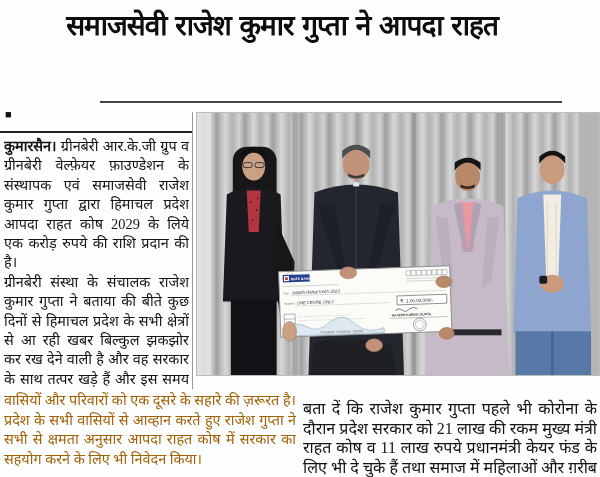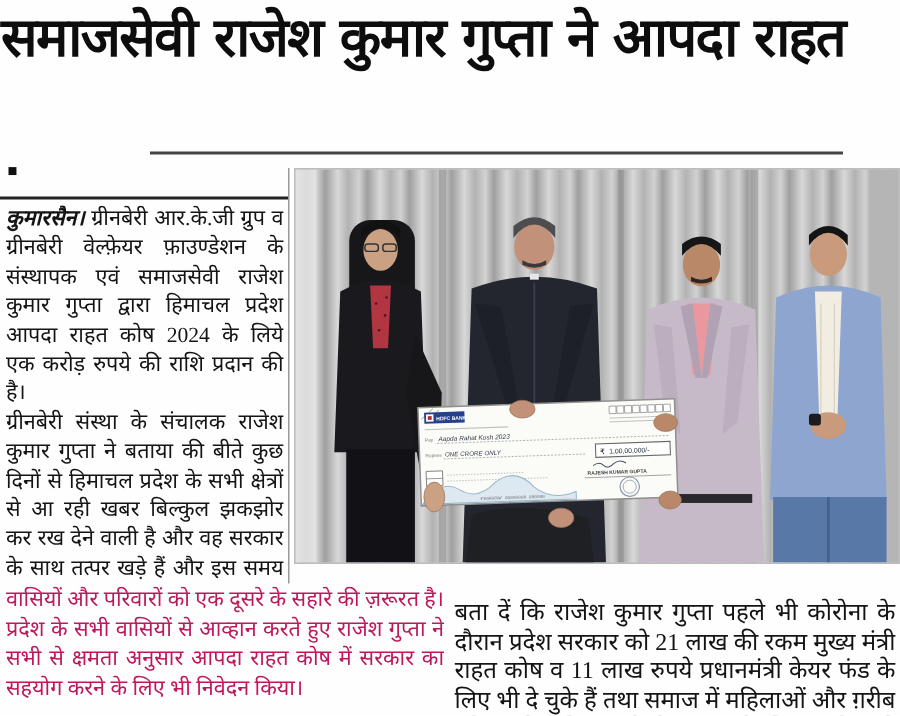--- a/index.html
+++ b/index.html
@@ -9,7 +9,7 @@
   
   .headline{position:absolute;top:2px;left:0;width:564px;text-align:center;
             font-family:"DejaVu Sans","Liberation Sans",sans-serif;
-            font-weight:800;font-size:36px;line-height:47px;color:#0d0d0d;
+            font-weight:800;font-size:28px;line-height:47px;color:#0d0d0d;
             letter-spacing:-1px;}
   .headline-rule{position:absolute;top:101px;left:100px;width:462px;height:2px;background:#444;}
 

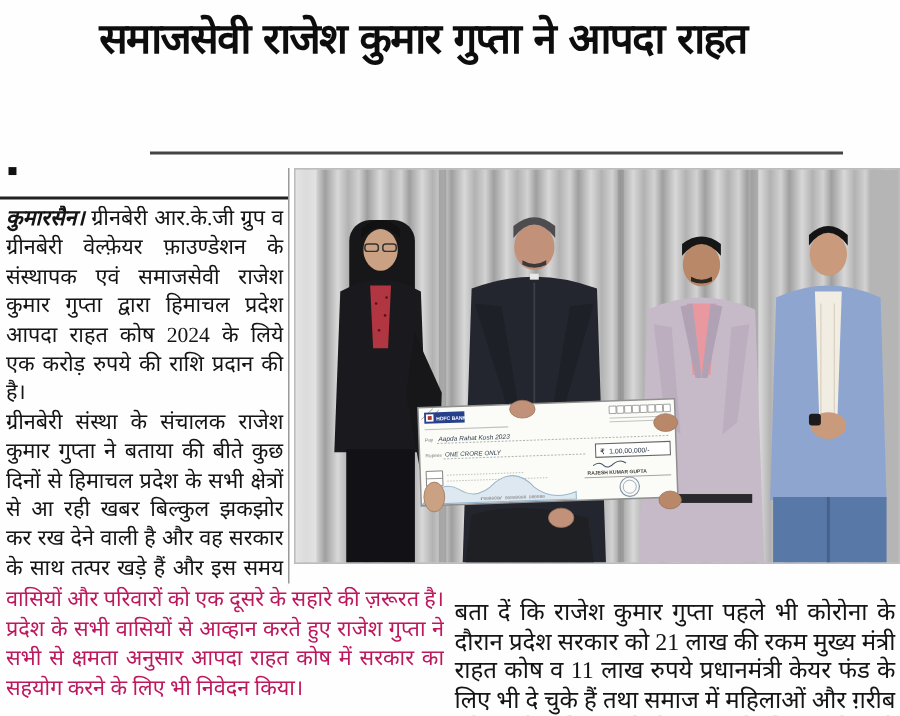--- a/index.html
+++ b/index.html
@@ -23,7 +23,7 @@
   .leftcol{position:absolute;top:137px;left:4px;width:185px;height:252px;
            font-size:14.4px;line-height:19.4px;text-align:justify;overflow:hidden;color:#141414;}
   .leftcol p{margin:0;}
-  .dateline{font-weight:bold;font-style:italic;}
+  .dateline{font-weight:bold;}
   .vrule{position:absolute;top:112px;left:192px;width:1px;height:277px;background:#9a9a9a;}
 
   .bottom-left{position:absolute;top:391px;left:4px;width:292px;height:84px;

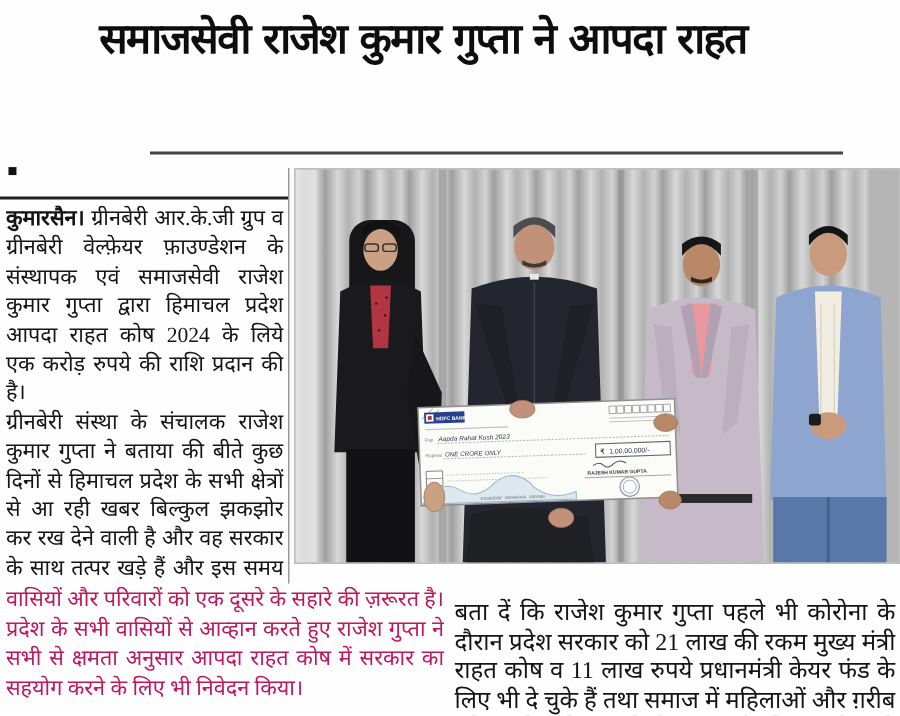--- a/index.html
+++ b/index.html
@@ -52,7 +52,7 @@
   <div class="byline-rule"></div>
 
   <div class="leftcol">
-    <p><span class="dateline">कुमारसैन।</span><span> ग्रीनबेरी आर.के.जी ग्रुप व ग्रीनबेरी वेल्फ़ेयर फ़ाउण्डेशन के संस्थापक एवं समाजसेवी राजेश कुमार गुप्ता द्वारा हिमाचल प्रदेश आपदा राहत कोष 2024 के लिये एक करोड़ रुपये की राशि प्रदान की है।</span></p>
+    <p><span class="dateline">कुमारसैन।</span><span> ग्रीनबेरी आर.के.जी ग्रुप व ग्रीनबेरी वेल्फ़ेयर फ़ाउण्डेशन के संस्थापक एवं समाजसेवी राजेश कुमार गुप्ता द्वारा हिमाचल प्रदेश आपदा राहत कोष 2029 के लिये एक करोड़ रुपये की राशि प्रदान की है।</span></p>
     <p>ग्रीनबेरी संस्था के संचालक राजेश कुमार गुप्ता ने बताया की बीते कुछ दिनों से हिमाचल प्रदेश के सभी क्षेत्रों से आ रही खबर बिल्कुल झकझोर कर रख देने वाली है और वह सरकार के साथ तत्पर खड़े हैं और इस समय हिमाचल के सभी</p>
   </div>
   <div class="vrule"></div>

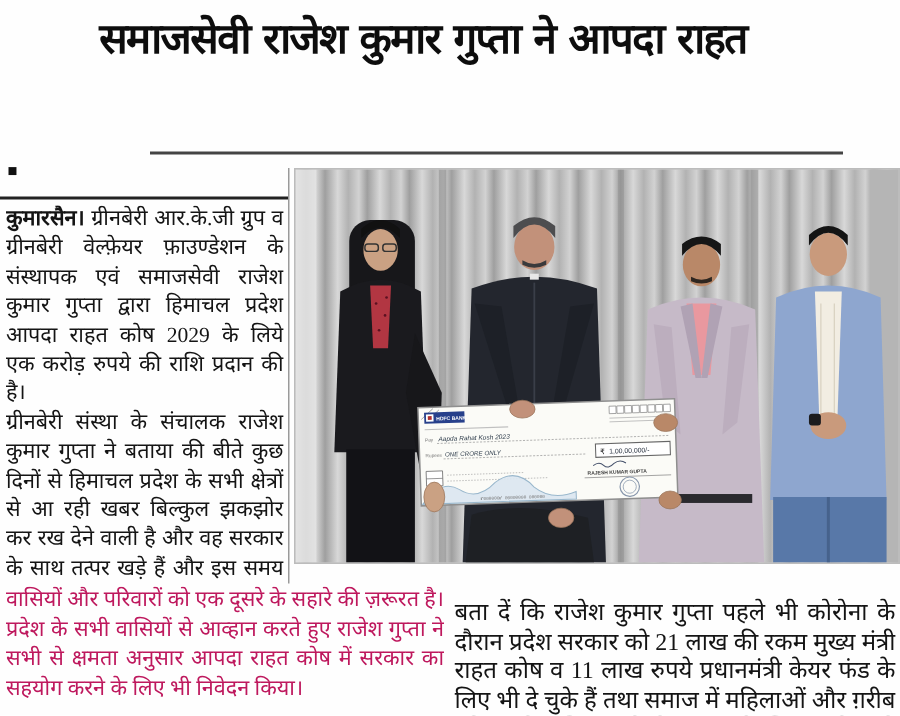--- a/index.html
+++ b/index.html
@@ -27,7 +27,7 @@
   .vrule{position:absolute;top:112px;left:192px;width:1px;height:277px;background:#9a9a9a;}
 
   .bottom-left{position:absolute;top:391px;left:4px;width:292px;height:84px;
-               font-size:14.4px;line-height:19.6px;text-align:justify;overflow:hidden;color:#be185d;}
+               font-size:14.4px;line-height:19.6px;text-align:justify;overflow:hidden;color:#a16207;}
   .bottom-right{position:absolute;top:377px;left:303px;width:294px;height:98px;
                 font-size:16px;line-height:19.6px;text-align:justify;overflow:hidden;color:#141414;margin-top:22px;}
 

